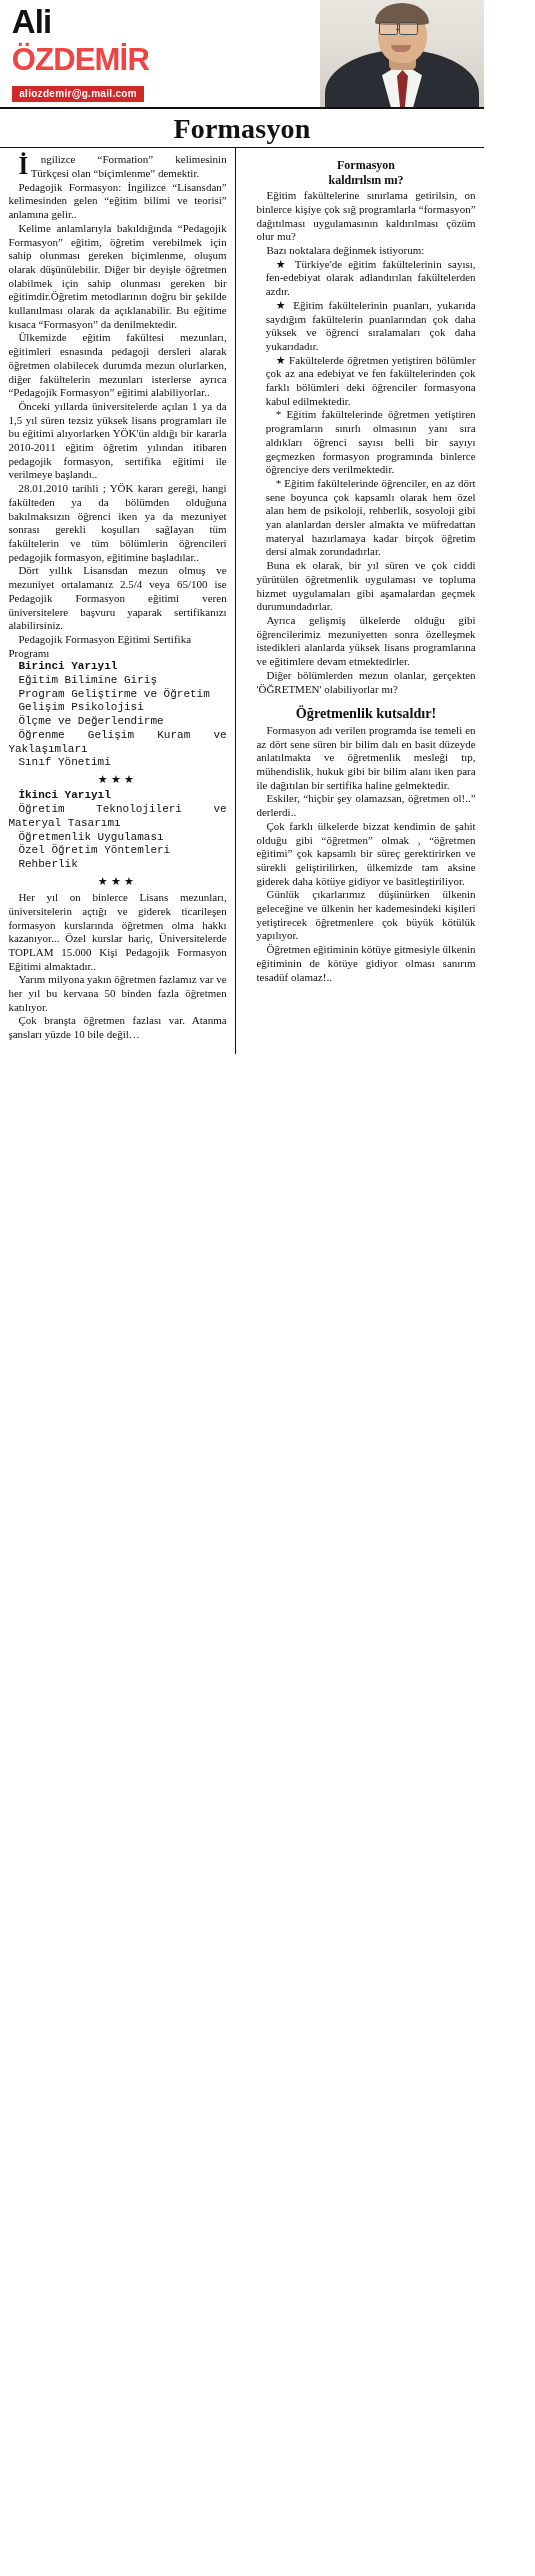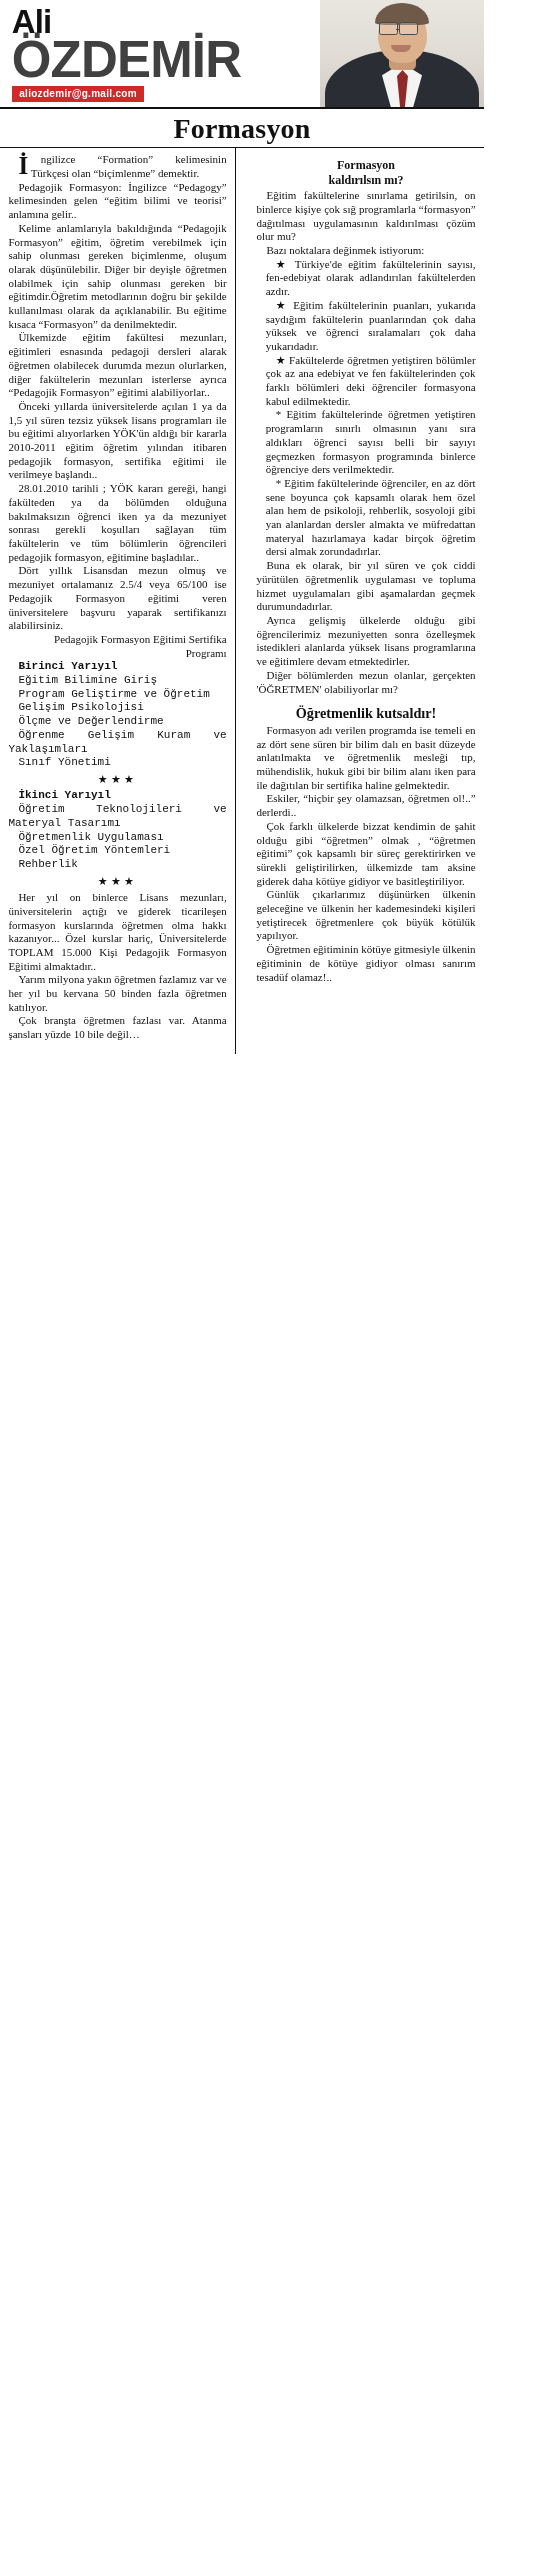--- a/index.html
+++ b/index.html
@@ -42,10 +42,10 @@
   .author-last {
     font-family: "Liberation Sans", sans-serif;
     font-weight: bold;
-    font-size: 51px;
+    font-size: 31px;
     line-height: 40px;
     letter-spacing: -0.8px;
-    color: #404040;
+    color: #ef4444;
     margin-top: 1.7px;
   }
   .author-email {

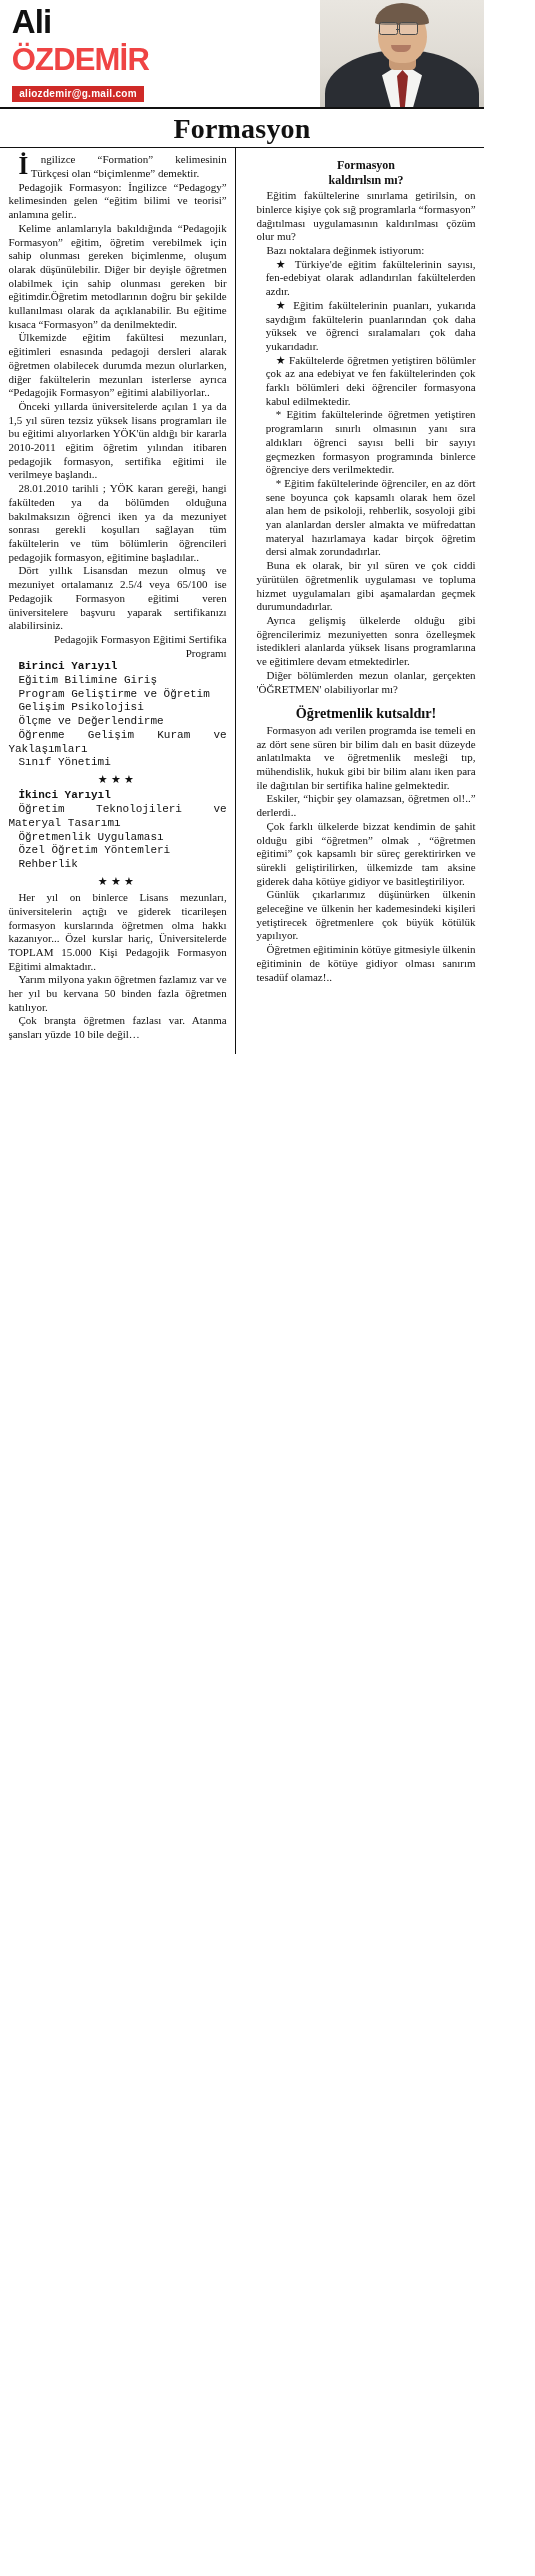--- a/index.html
+++ b/index.html
@@ -267,7 +267,7 @@
 
     <div class="col left">
       <p class="dropcap">İngilizce “Formation” kelimesinin Türkçesi olan “biçimlenme” demektir.</p>
-      <p>Pedagojik Formasyon: İngilizce “Pedagogy” kelimesinden gelen “eğitim bilimi ve teorisi” anlamına gelir..</p>
+      <p>Pedagojik Formasyon: İngilizce “Lisansdan” kelimesinden gelen “eğitim bilimi ve teorisi” anlamına gelir..</p>
       <p>Kelime anlamlarıyla bakıldığında “Pedagojik Formasyon” eğitim, öğretim verebilmek için sahip olunması gereken biçimlenme, oluşum olarak düşünülebilir. Diğer bir deyişle öğretmen olabilmek için sahip olunması gereken bir eğitimdir.Öğretim metodlarının doğru bir şekilde kullanılması olarak da açıklanabilir. Bu eğitime kısaca “Formasyon” da denilmektedir.</p>
       <p>Ülkemizde eğitim fakültesi mezunları, eğitimleri esnasında pedagoji dersleri alarak öğretmen olabilecek durumda mezun olurlarken, diğer fakültelerin mezunları isterlerse ayrıca “Pedagojik Formasyon” eğitimi alabiliyorlar..</p>
       <p>Önceki yıllarda üniversitelerde açılan 1 ya da 1,5 yıl süren tezsiz yüksek lisans programları ile bu eğitimi alıyorlarken YÖK'ün aldığı bir kararla 2010-2011 eğitim öğretim yılından itibaren pedagojik formasyon, sertifika eğitimi ile verilmeye başlandı..</p>

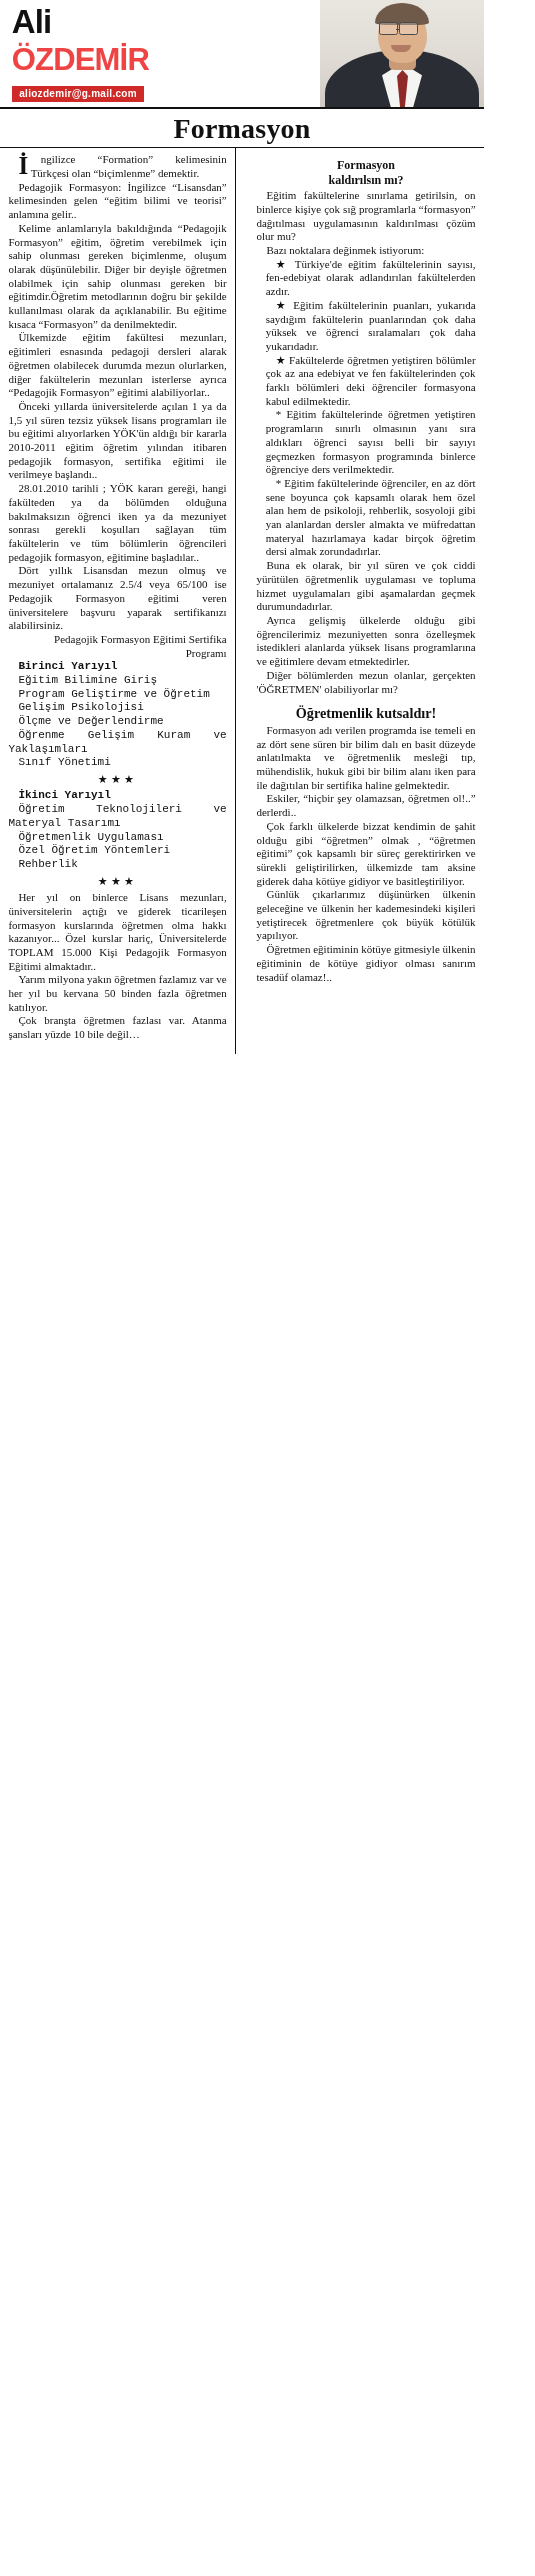--- a/index.html
+++ b/index.html
@@ -211,7 +211,7 @@
     line-height: 16px;
     margin: 8.4px 0 3.3px 0;
   }
-  .center { text-align: right; text-indent: 0; }
+  .center { text-align: left; text-indent: 0; }
   .bold { font-weight: bold; }
 
   .stars {

